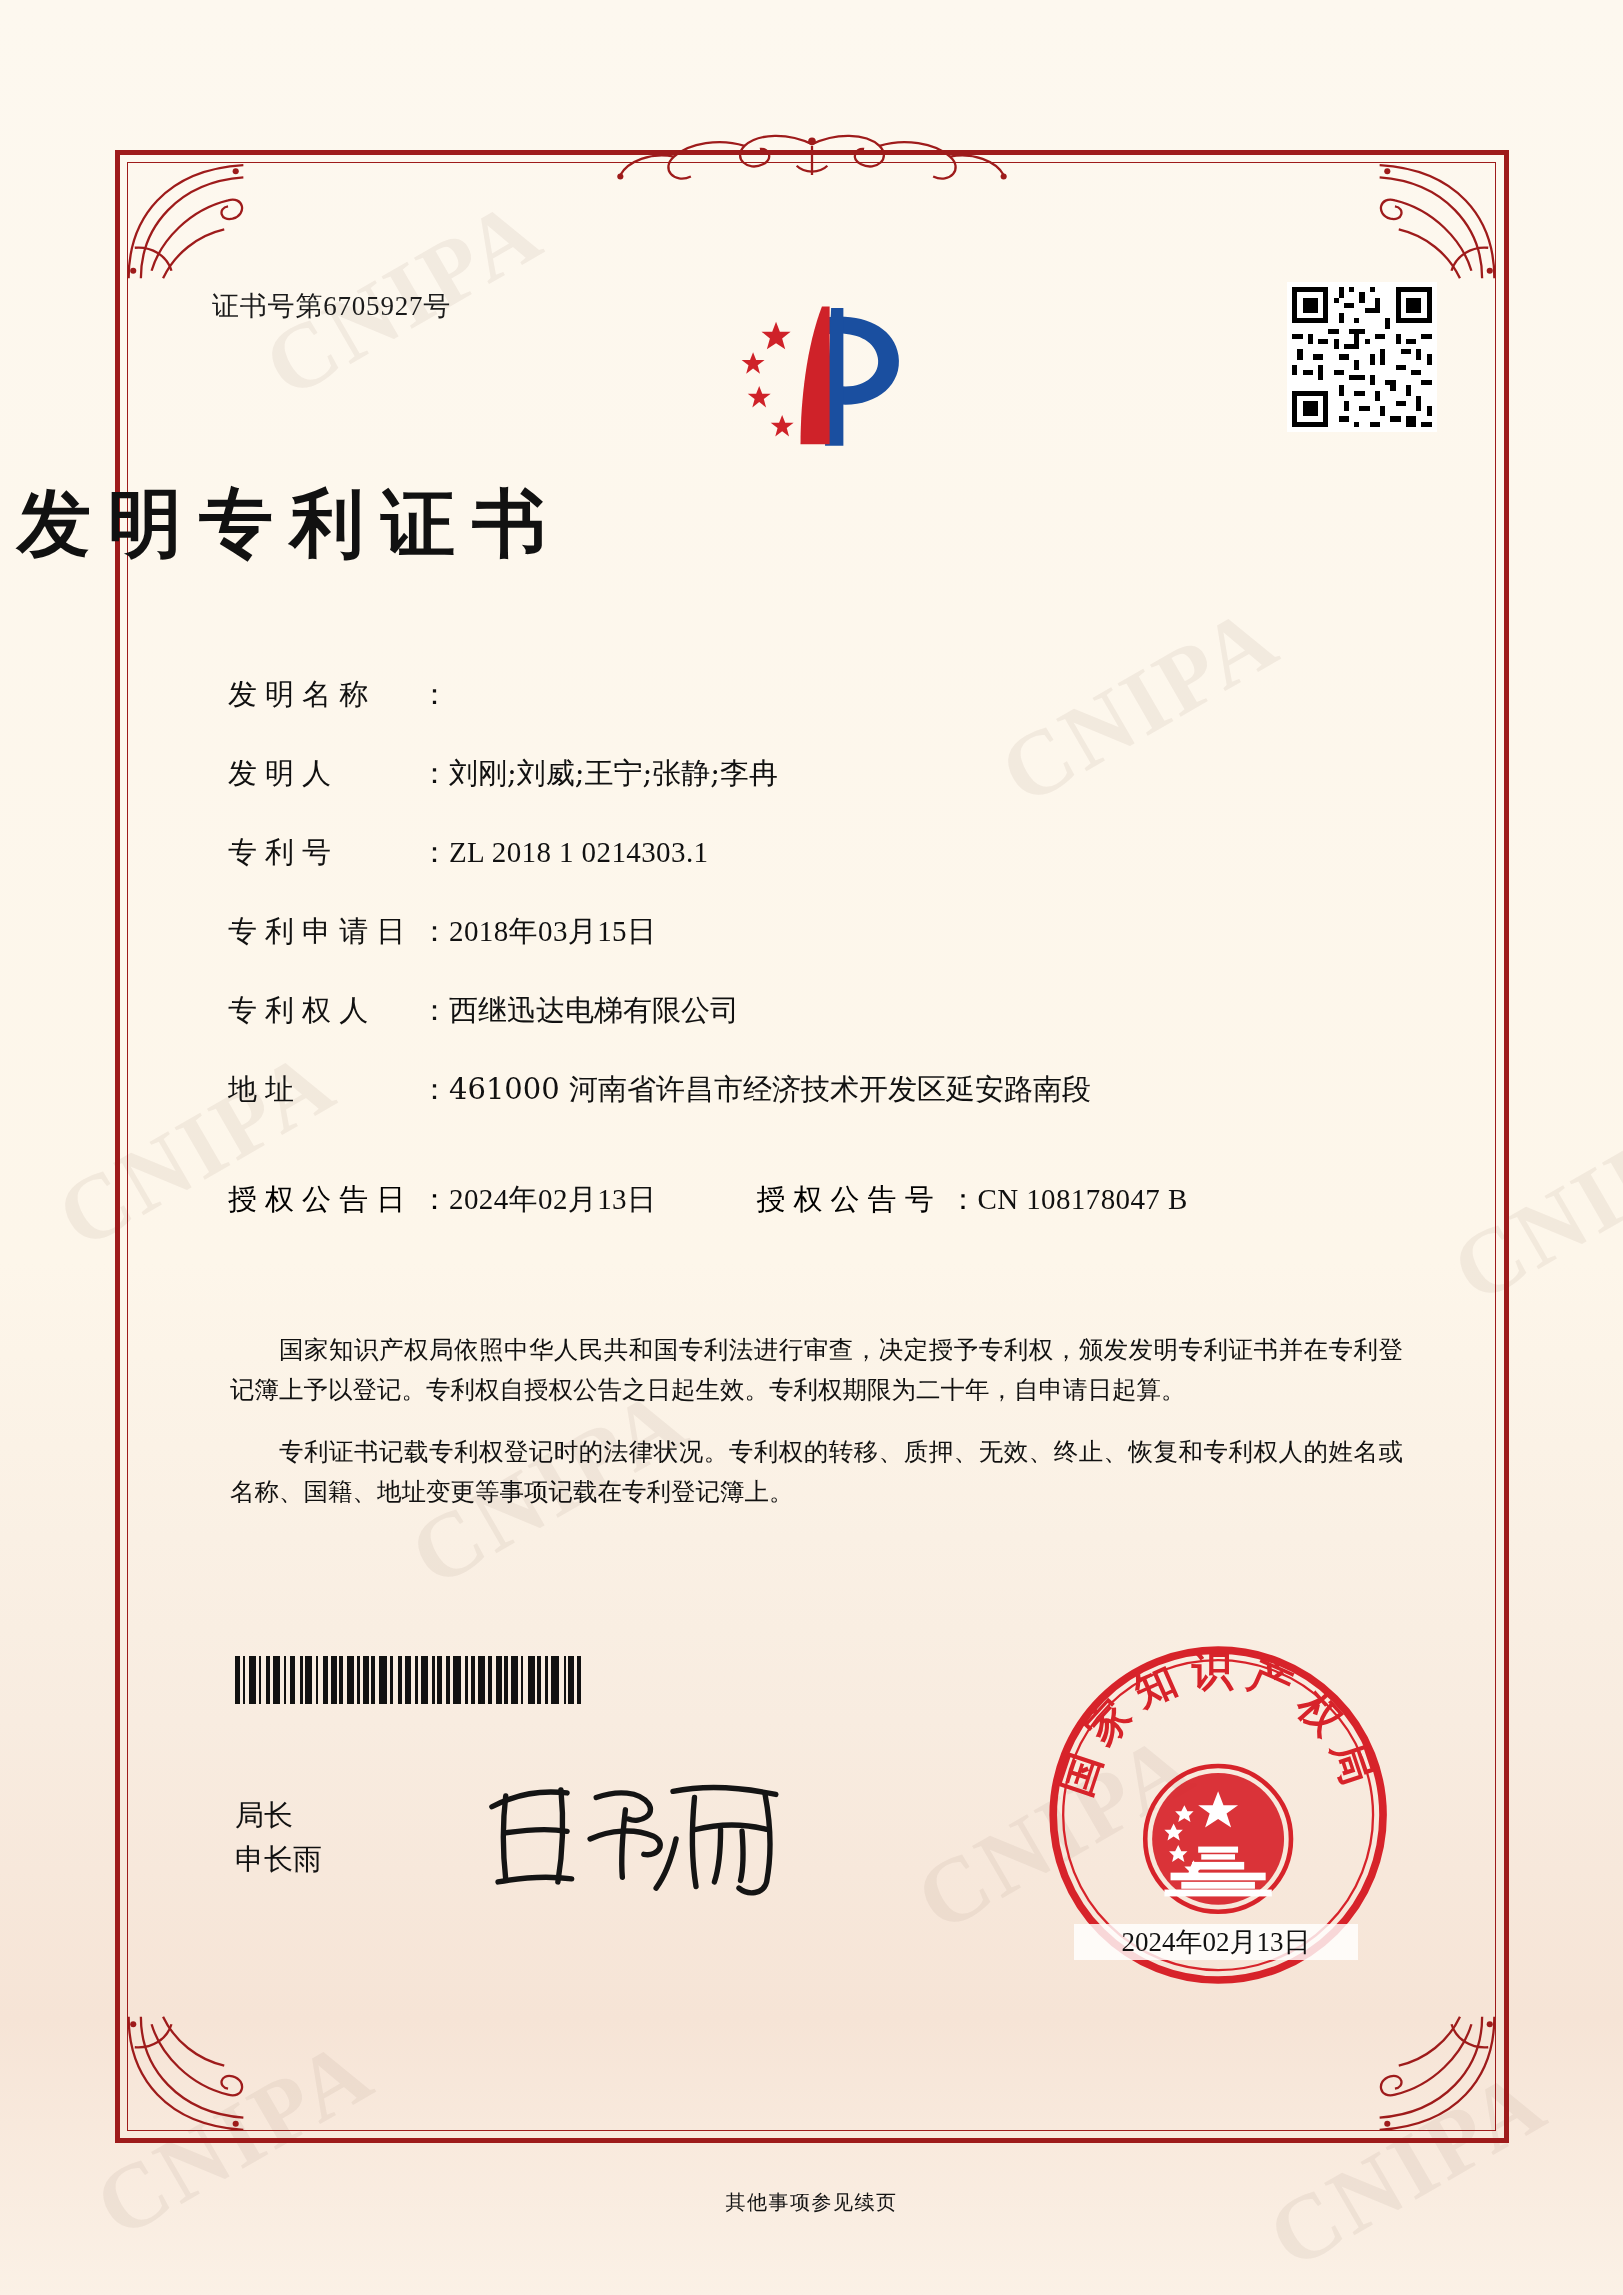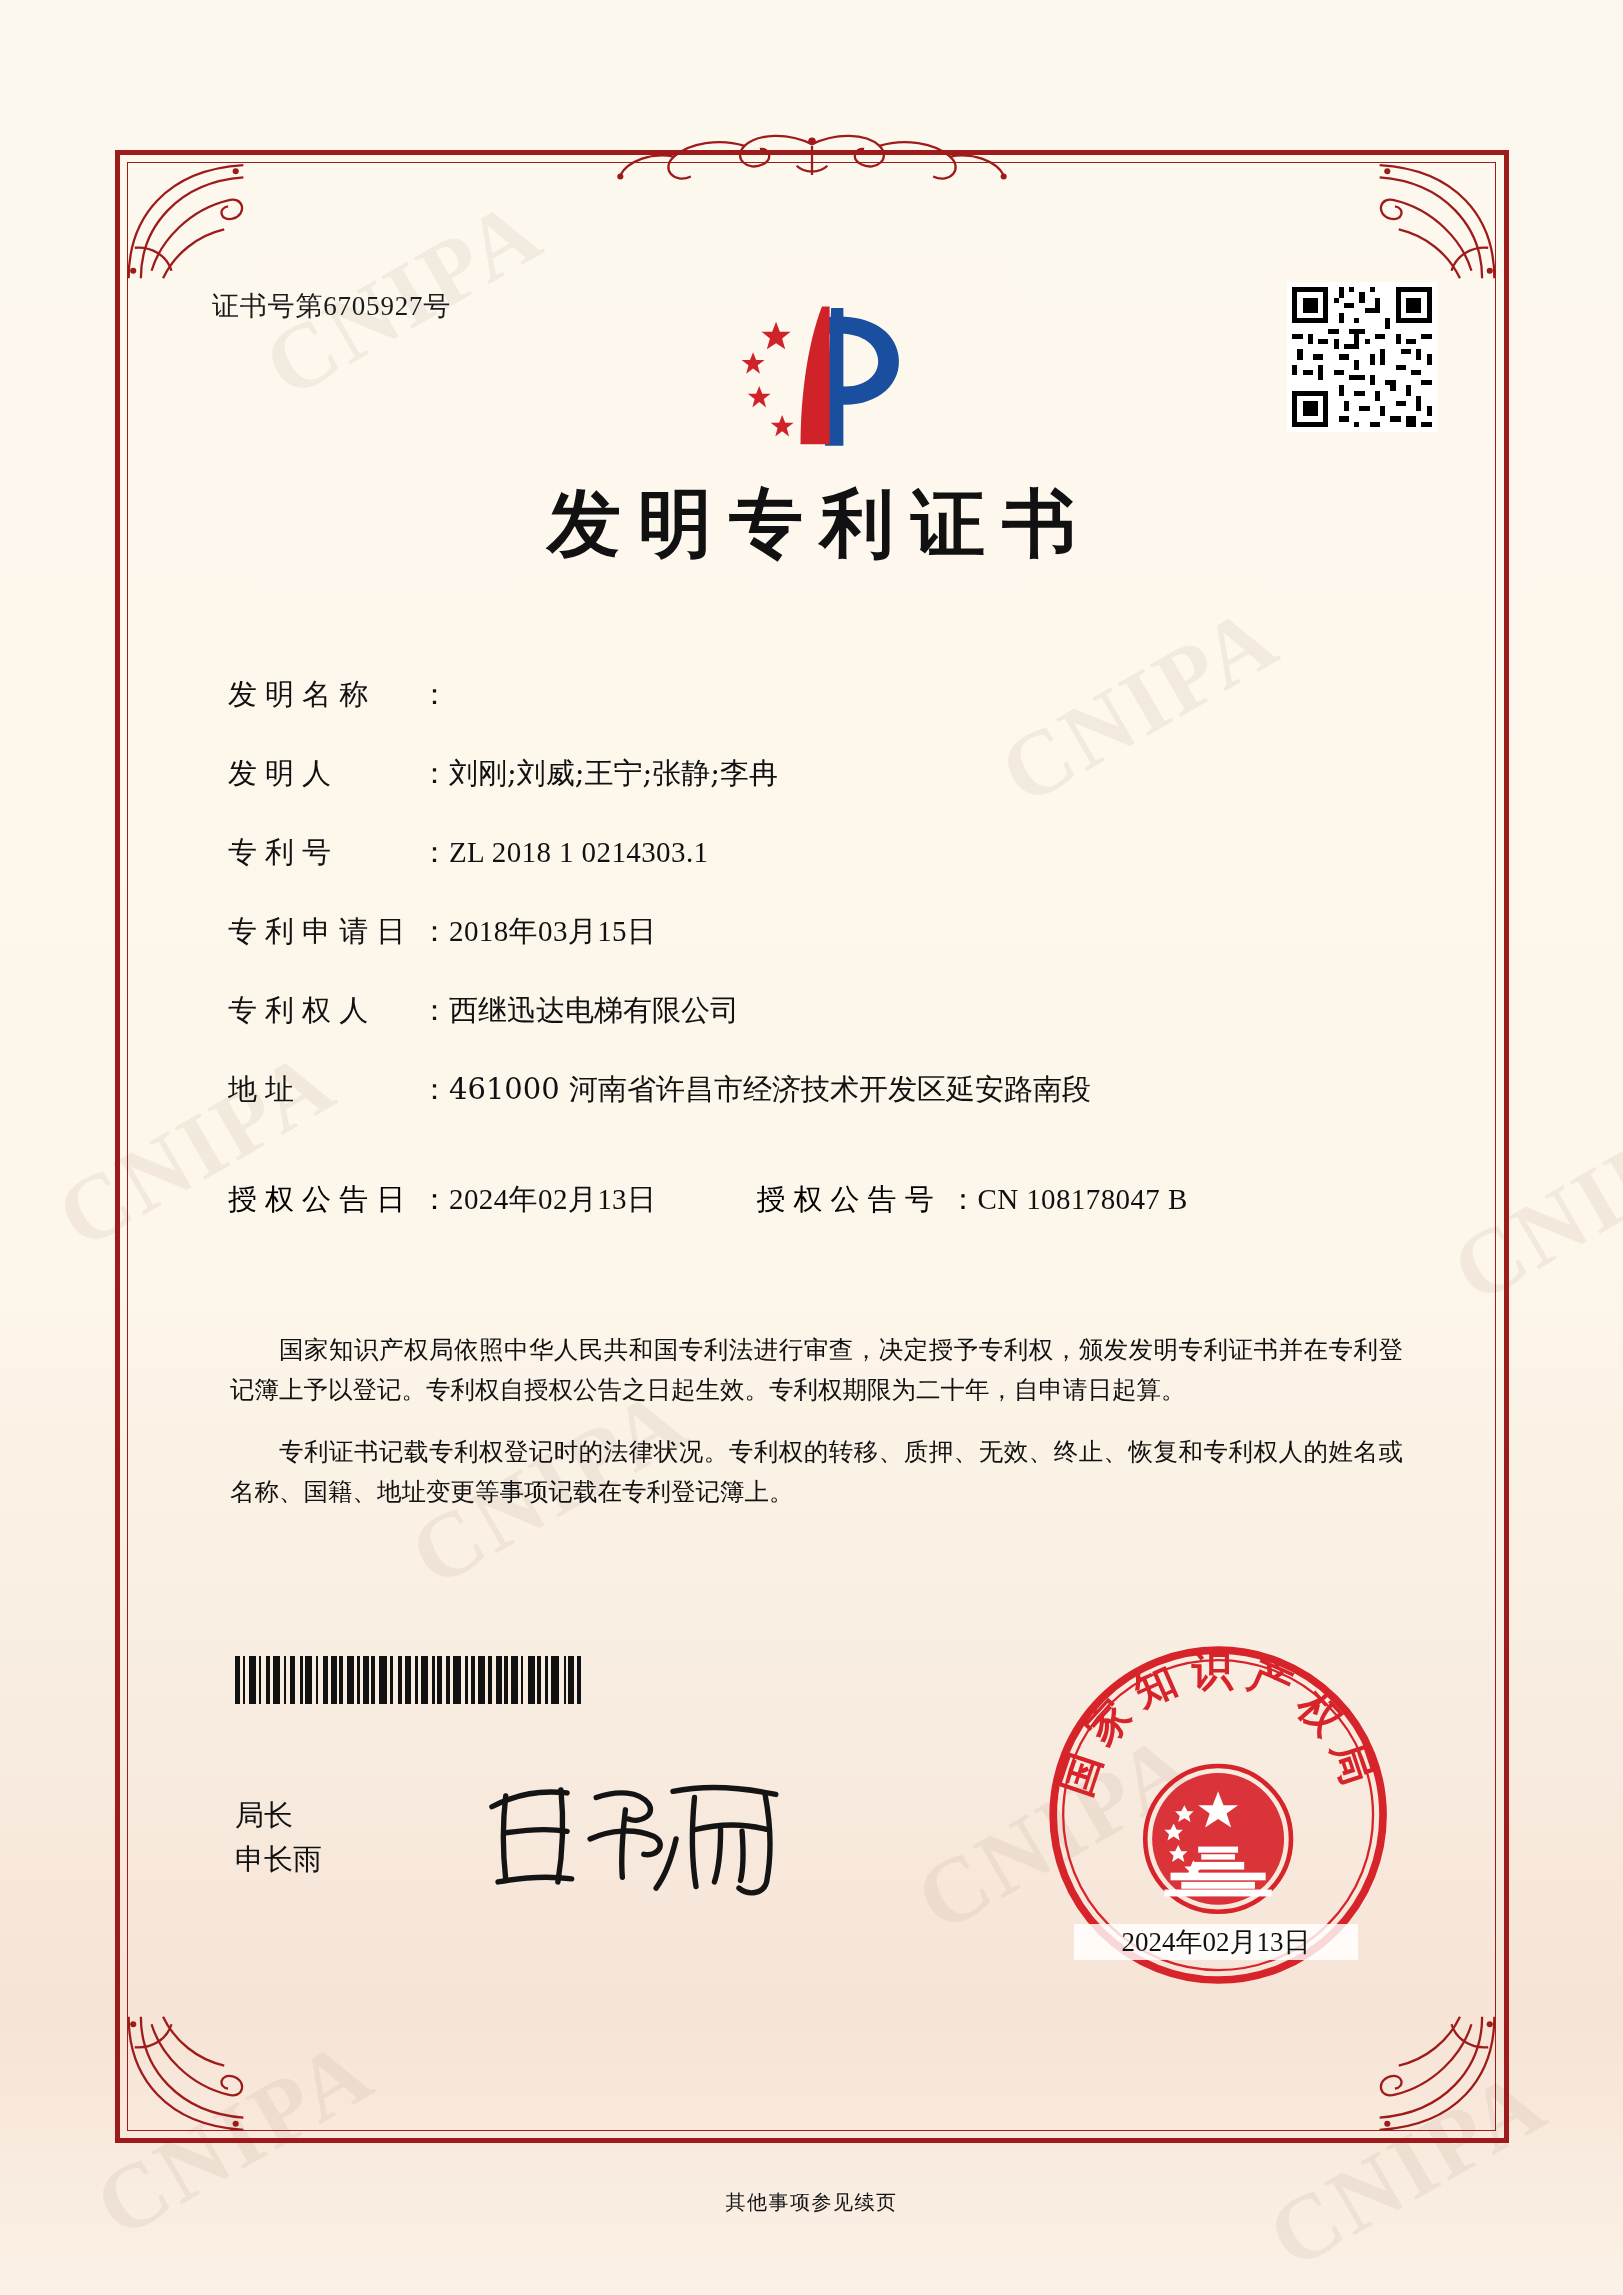--- a/index.html
+++ b/index.html
@@ -118,7 +118,7 @@
     position: absolute;
     left: 0; right: 0;
     top: 475px;
-    text-align: center;
+    text-align: left;
     font-size: 74px;
     letter-spacing: 17px;
     font-weight: bold;

